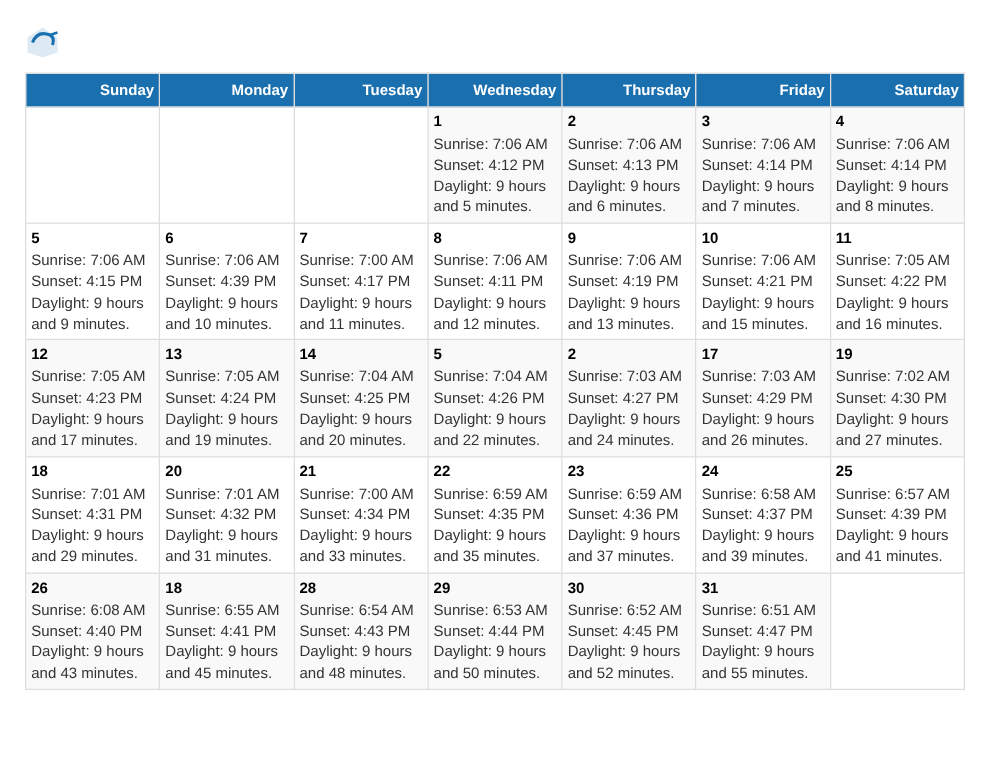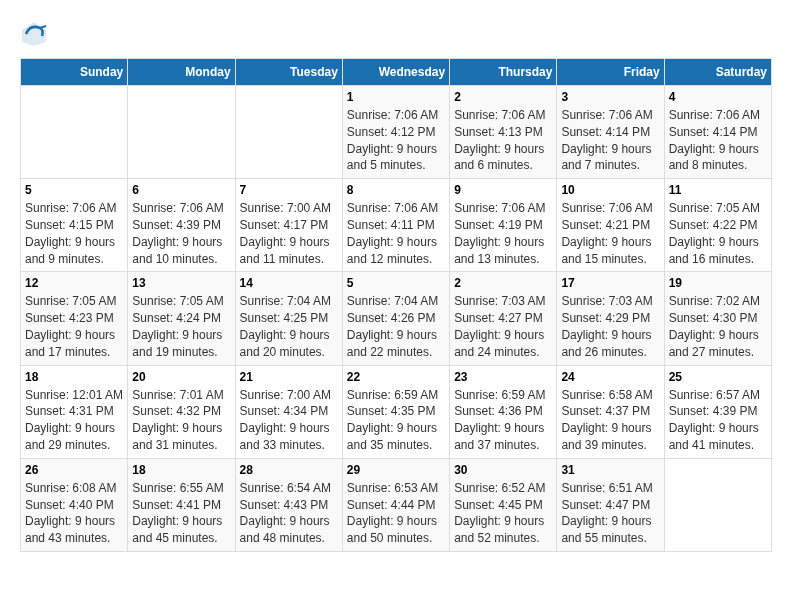--- a/index.html
+++ b/index.html
@@ -252,7 +252,7 @@
       <tr>
         <td>
           <div class="day-num">18</div>
-          <div class="day-info">Sunrise: 12:01 AM
+          <div class="day-info">Sunrise: 7:01 AM
 Sunset: 4:31 PM
 Daylight: 9 hours
 and 29 minutes.</div>

